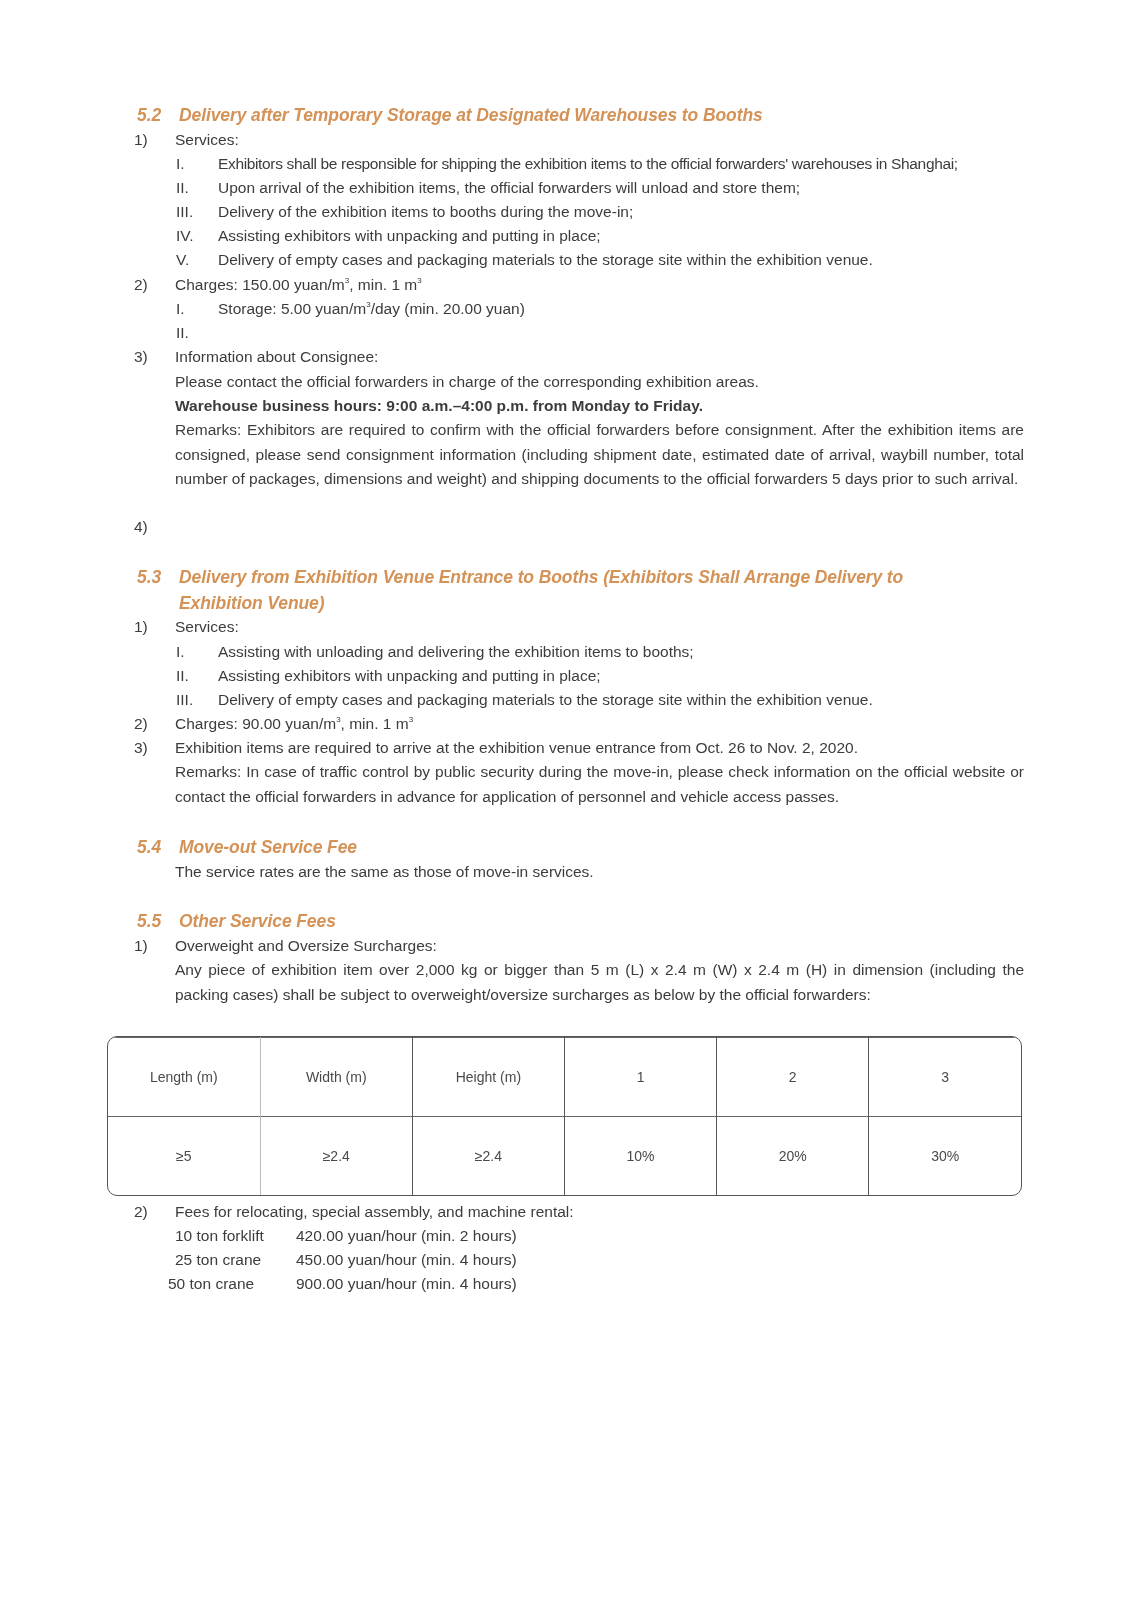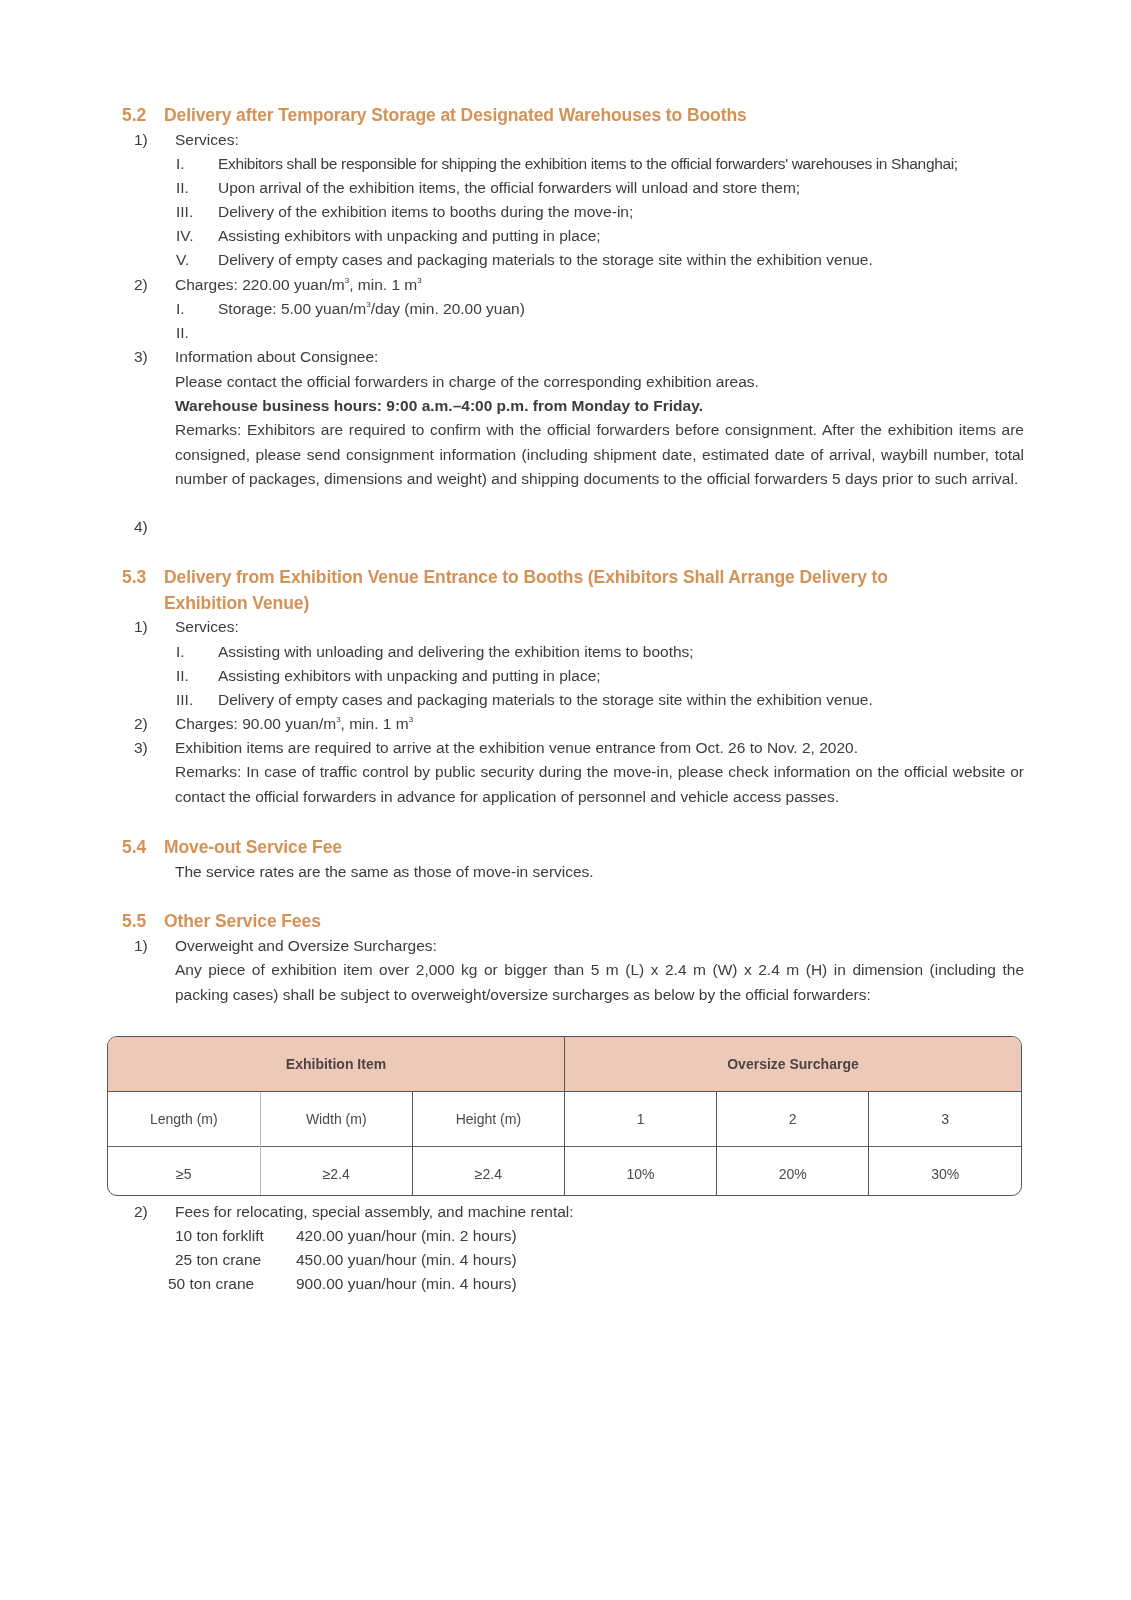--- a/index.html
+++ b/index.html
@@ -9,8 +9,8 @@
   }
   .page { position: absolute; left: 0; top: 0; width: 1131px; height: 1600px; }
   .h {
-    position: absolute; left: 122px; font-weight: bold; font-size: 17.5px;
-    color: #d49256; line-height: 26px; letter-spacing: -0.1px;
+    position: absolute; left: 137px; font-weight: bold; font-size: 17.5px;
+    color: #d49256; line-height: 26px; letter-spacing: -0.1px; font-style: italic;
   }
   .h .num { display: inline-block; width: 42px; }
   .h .txt { display: inline-block; vertical-align: top; width: 850px; }

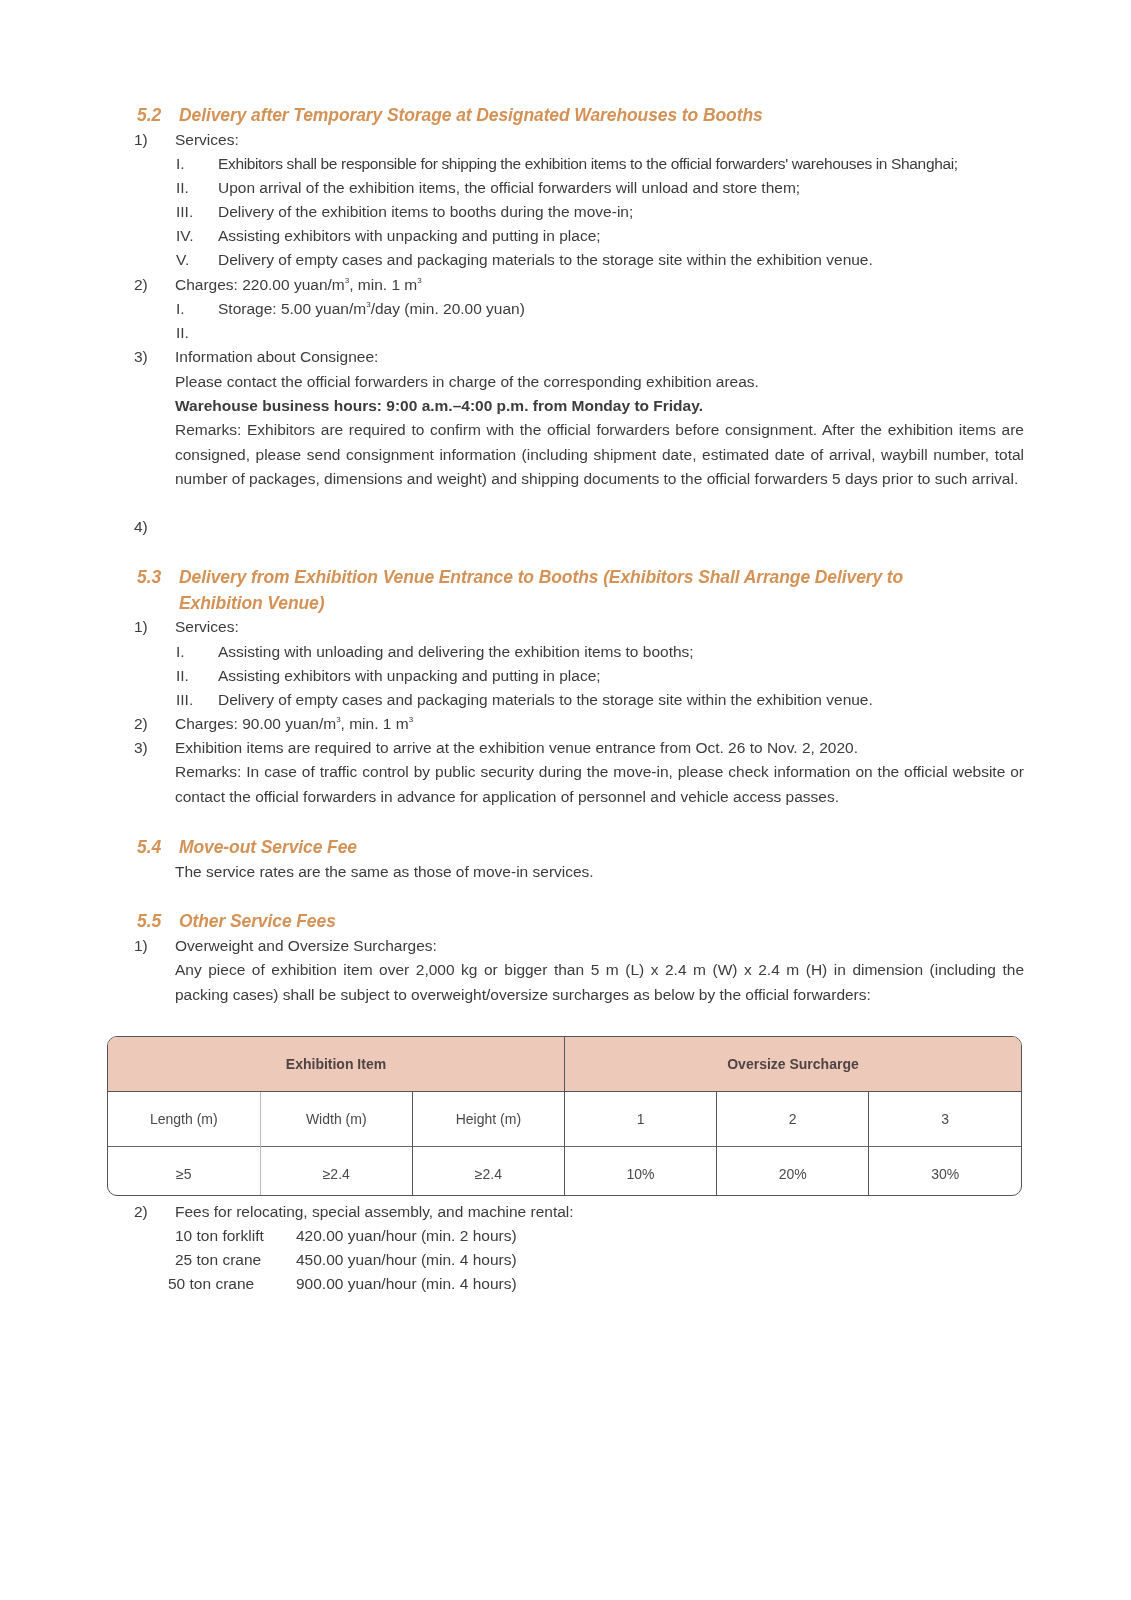--- a/index.html
+++ b/index.html
@@ -71,7 +71,7 @@
   <div class="line t2" style="top:248px;">Delivery of empty cases and packaging materials to the storage site within the exhibition venue.</div>
 
   <div class="line n1" style="top:273px;">2)</div>
-  <div class="line t1" style="top:273px;"><span>Charges: 220.00 yuan/m</span><sup>3</sup><span>, min. 1 m</span><sup>3</sup></div>
+  <div class="line t1" style="top:273px;"><span>Charges: 150.00 yuan/m</span><sup>3</sup><span>, min. 1 m</span><sup>3</sup></div>
   <div class="line r2" style="top:297px;">I.</div>
   <div class="line t2" style="top:297px;"><span>Storage: 5.00 yuan/m</span><sup>3</sup><span>/day (min. 20.00 yuan)</span></div>
   <div class="line r2" style="top:321px;">II.</div>

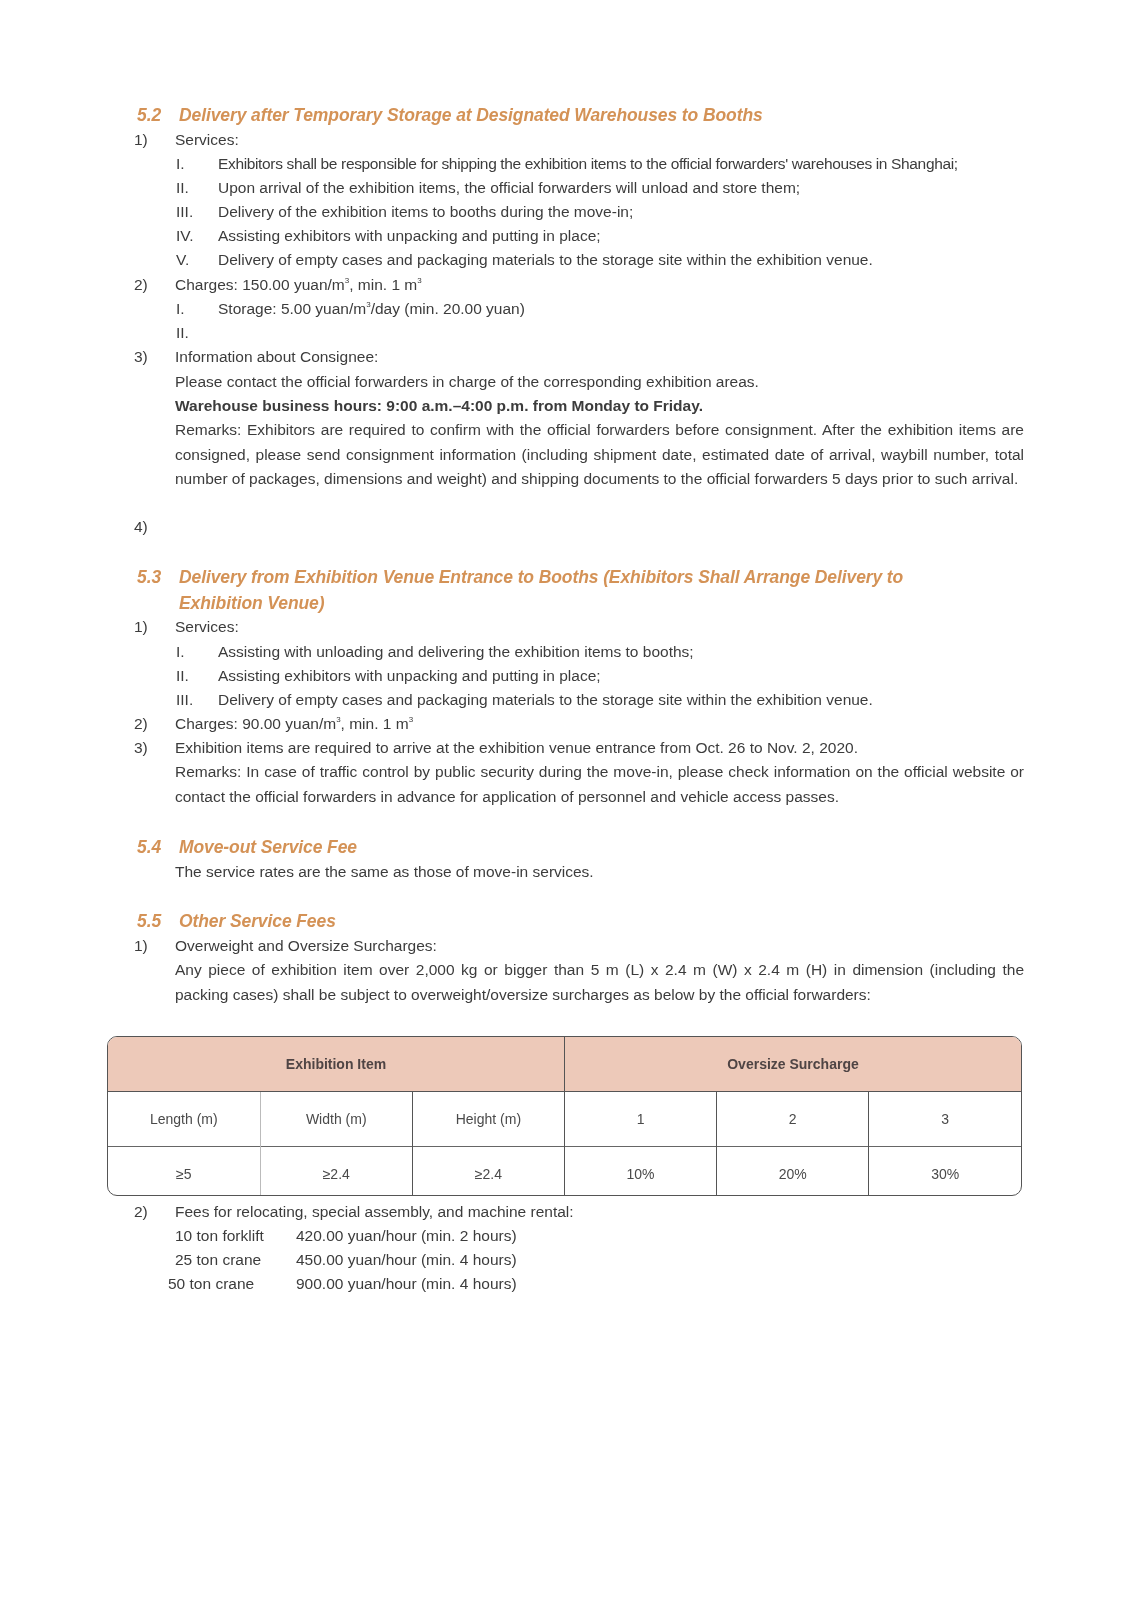--- a/index.html
+++ b/index.html
@@ -119,10 +119,6 @@
   <div class="tbl">
     <table>
       <tbody>
-          <tr>
-        <th colspan="3" class="left">Exhibition Item</th>
-        <th colspan="3">Oversize Surcharge</th>
-      </tr>
       <tr>
         <td class="soft">Length (m)</td>
         <td>Width (m)</td>

